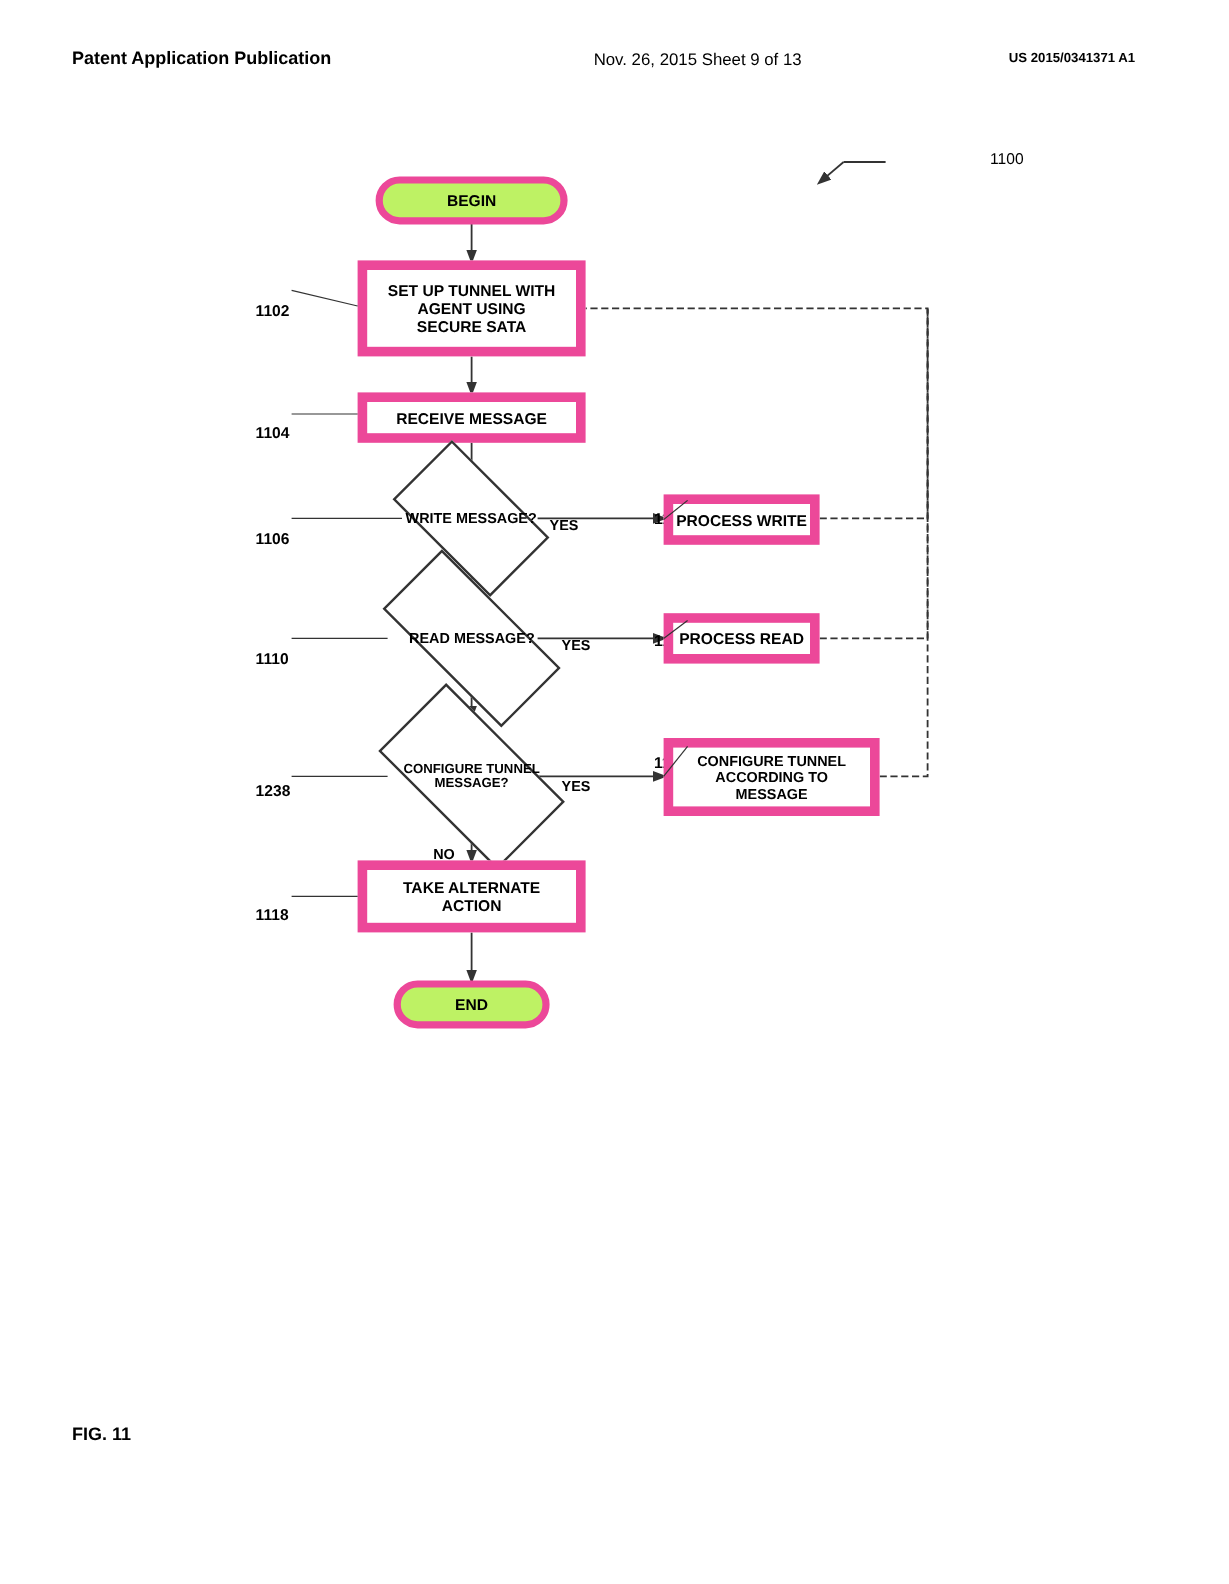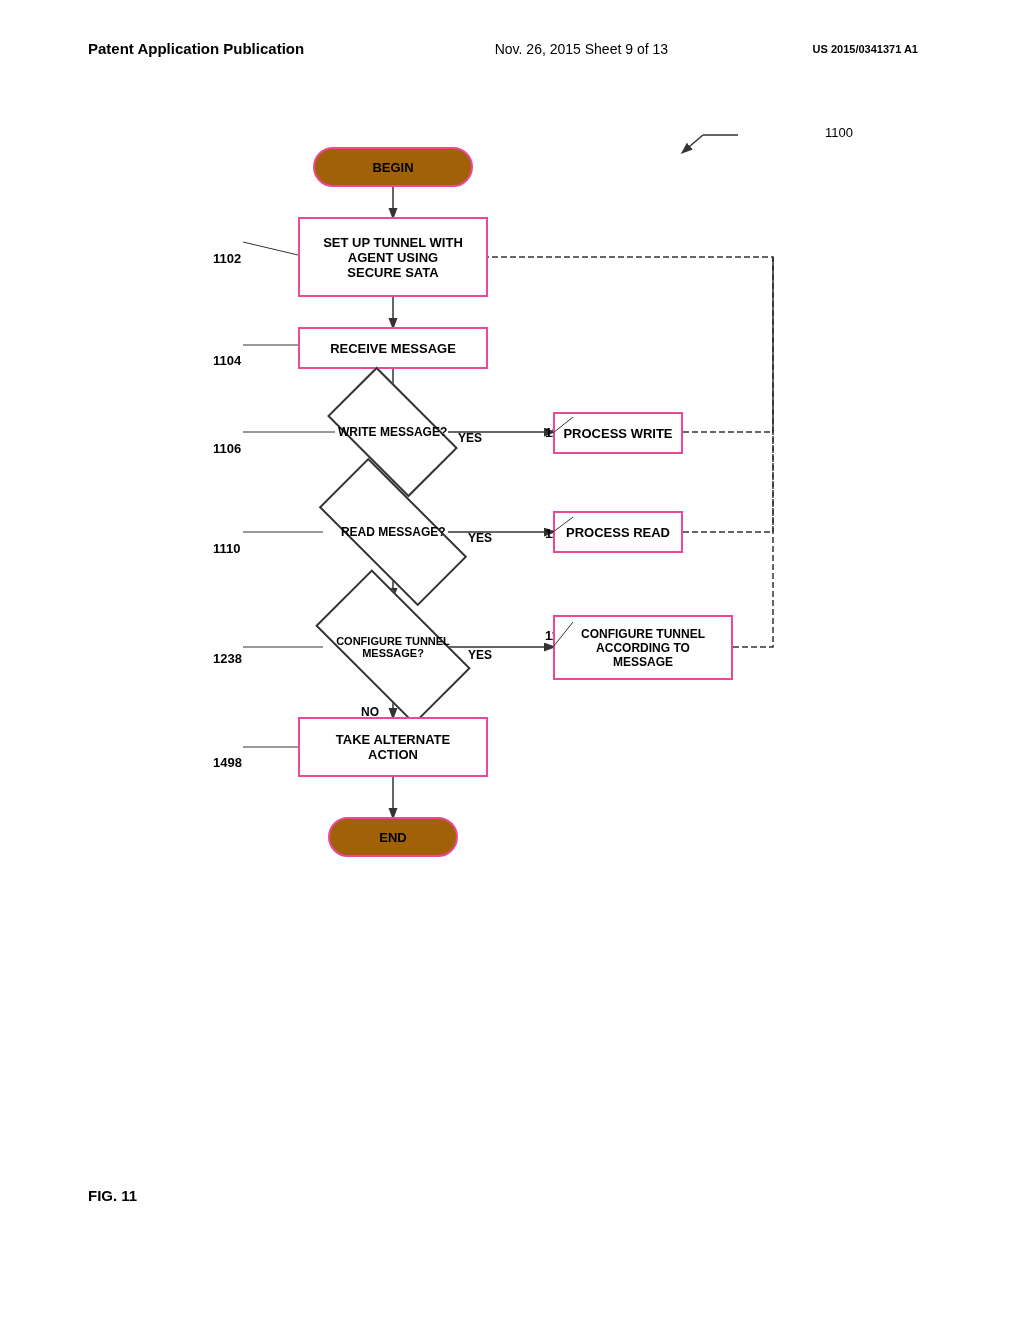--- a/index.html
+++ b/index.html
@@ -15,7 +15,7 @@
       min-height: 1320px;
       background: #fff;
       position: relative;
-      padding: 40px 88px;
+      padding: 40px 60px;
     }
     .header {
       display: flex;

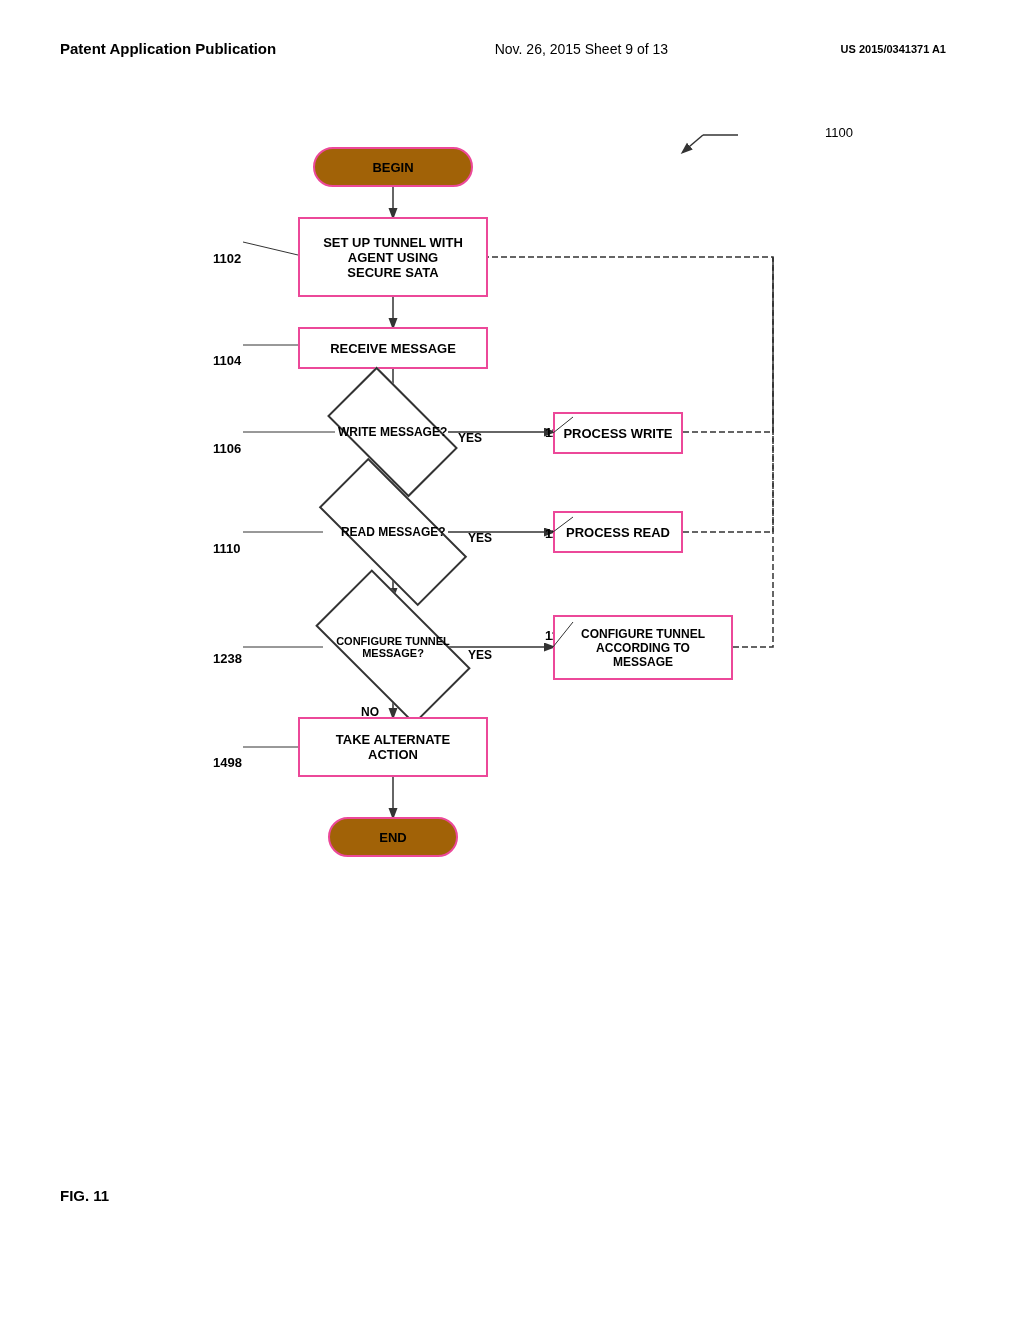--- a/index.html
+++ b/index.html
@@ -52,9 +52,9 @@
       font-weight: bold;
     }
     .rounded-rect {
-      border: 2px solid #ec4899;
+      border: 6px solid #ec4899;
       border-radius: 20px;
-      background: #a16207;
+      background: #bef264;
     }
     .rectangle {
       border: 2px solid #ec4899;

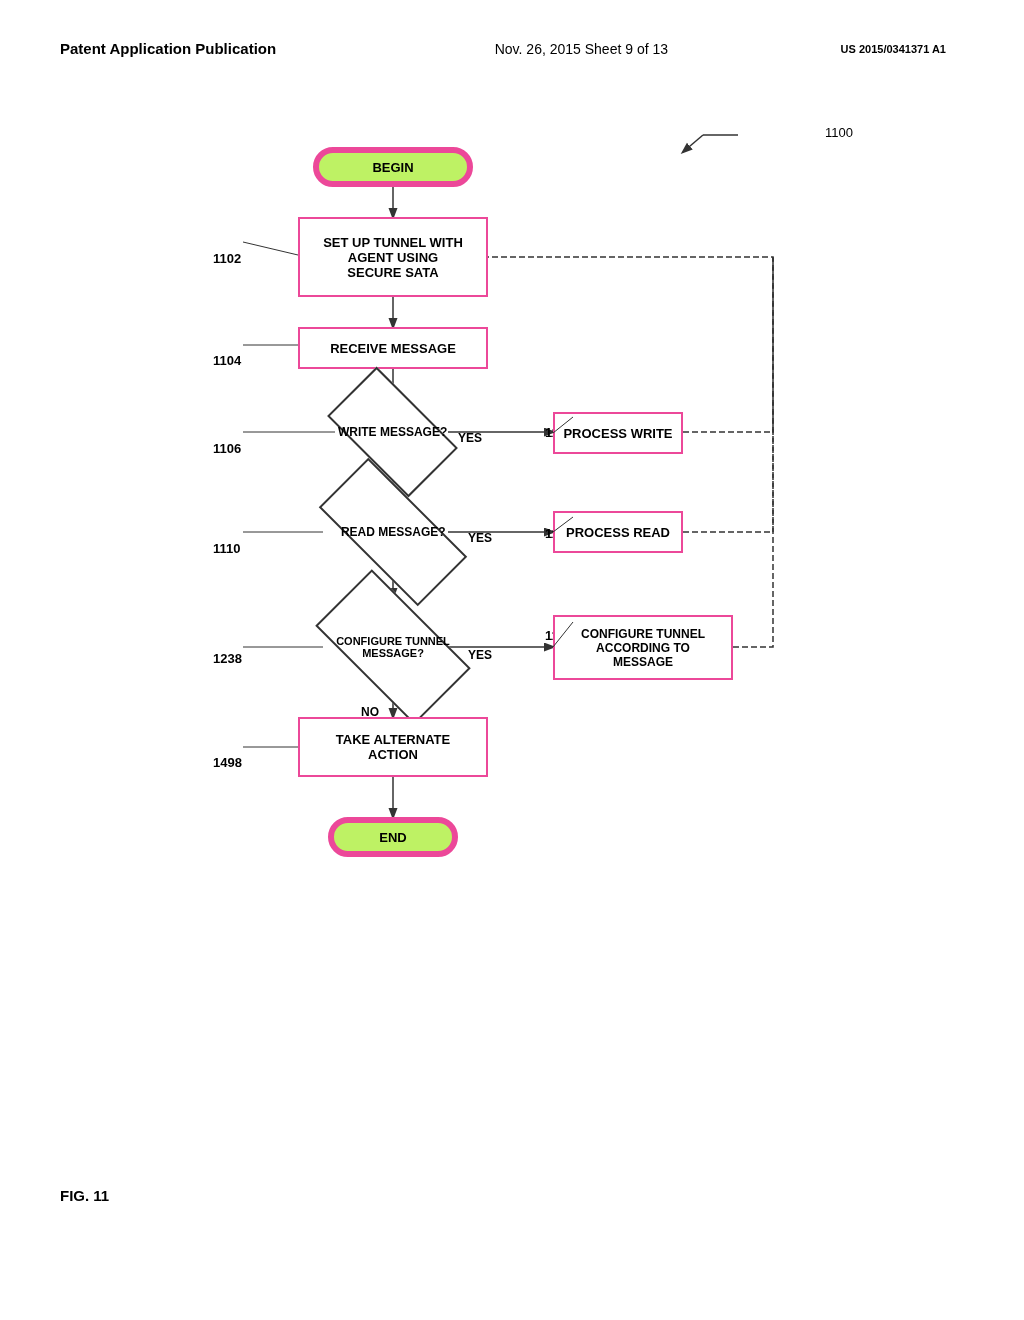--- a/index.html
+++ b/index.html
@@ -57,7 +57,7 @@
       background: #bef264;
     }
     .rectangle {
-      border: 2px solid #ec4899;
+      border: 8px solid #ec4899;
       background: #fff;
     }
     .diamond {

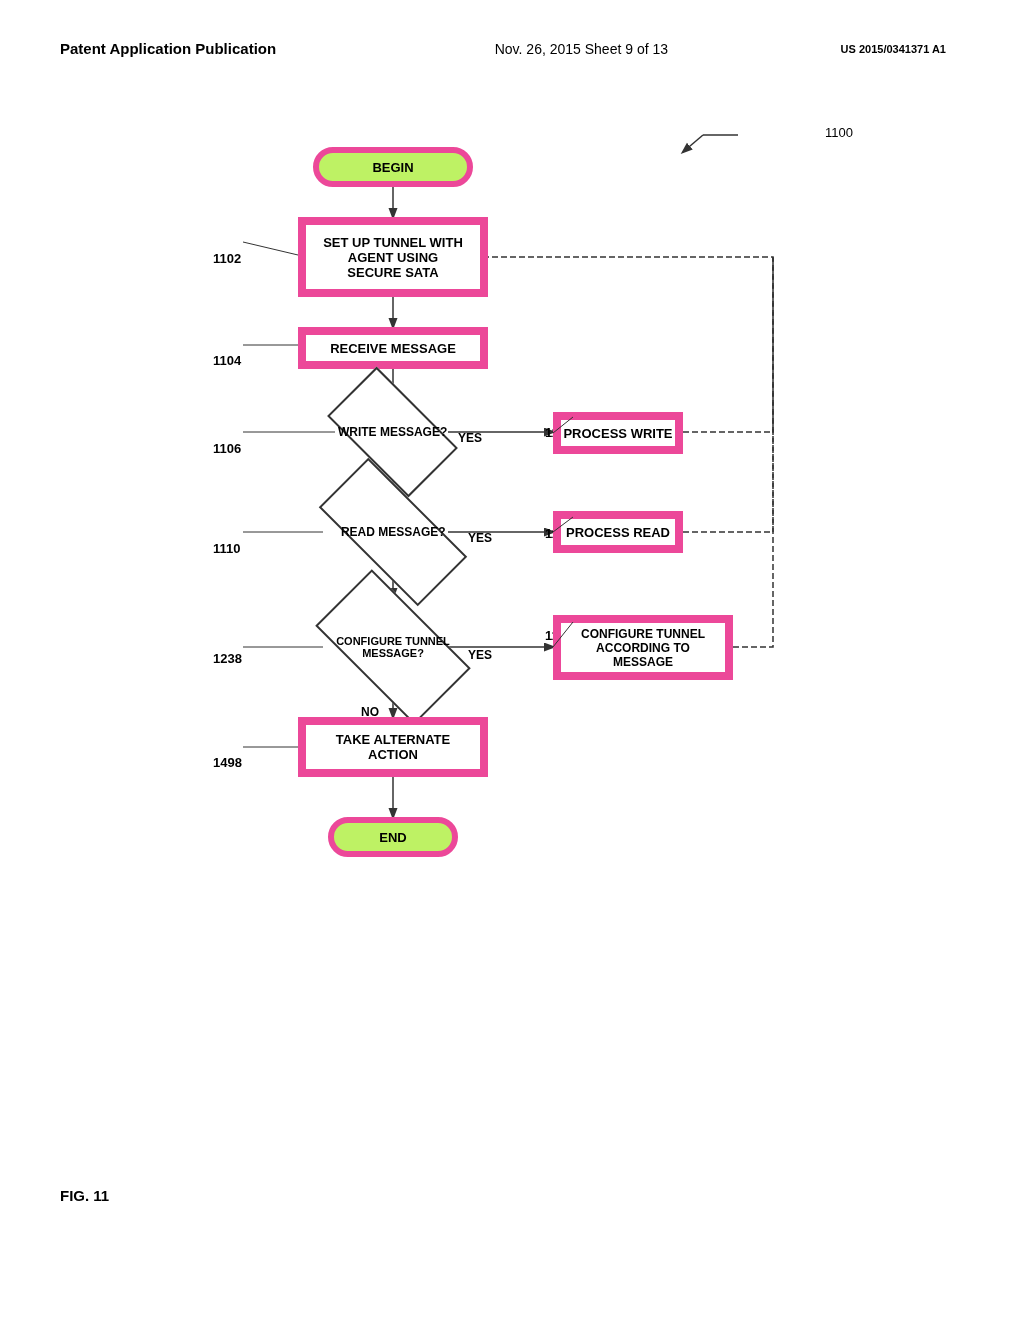--- a/index.html
+++ b/index.html
@@ -219,7 +219,7 @@
 MESSAGE</span>
     </div>
 
-    <div class="diagram-label" style="left:100px; top:622px;">1498</div>
+    <div class="diagram-label" style="left:100px; top:622px;">1118</div>
 
     <div class="shape rectangle" style="left:185px; top:600px; width:190px; height:60px;justify-content:center;">
       <span style="white-space:pre-line">TAKE ALTERNATE

